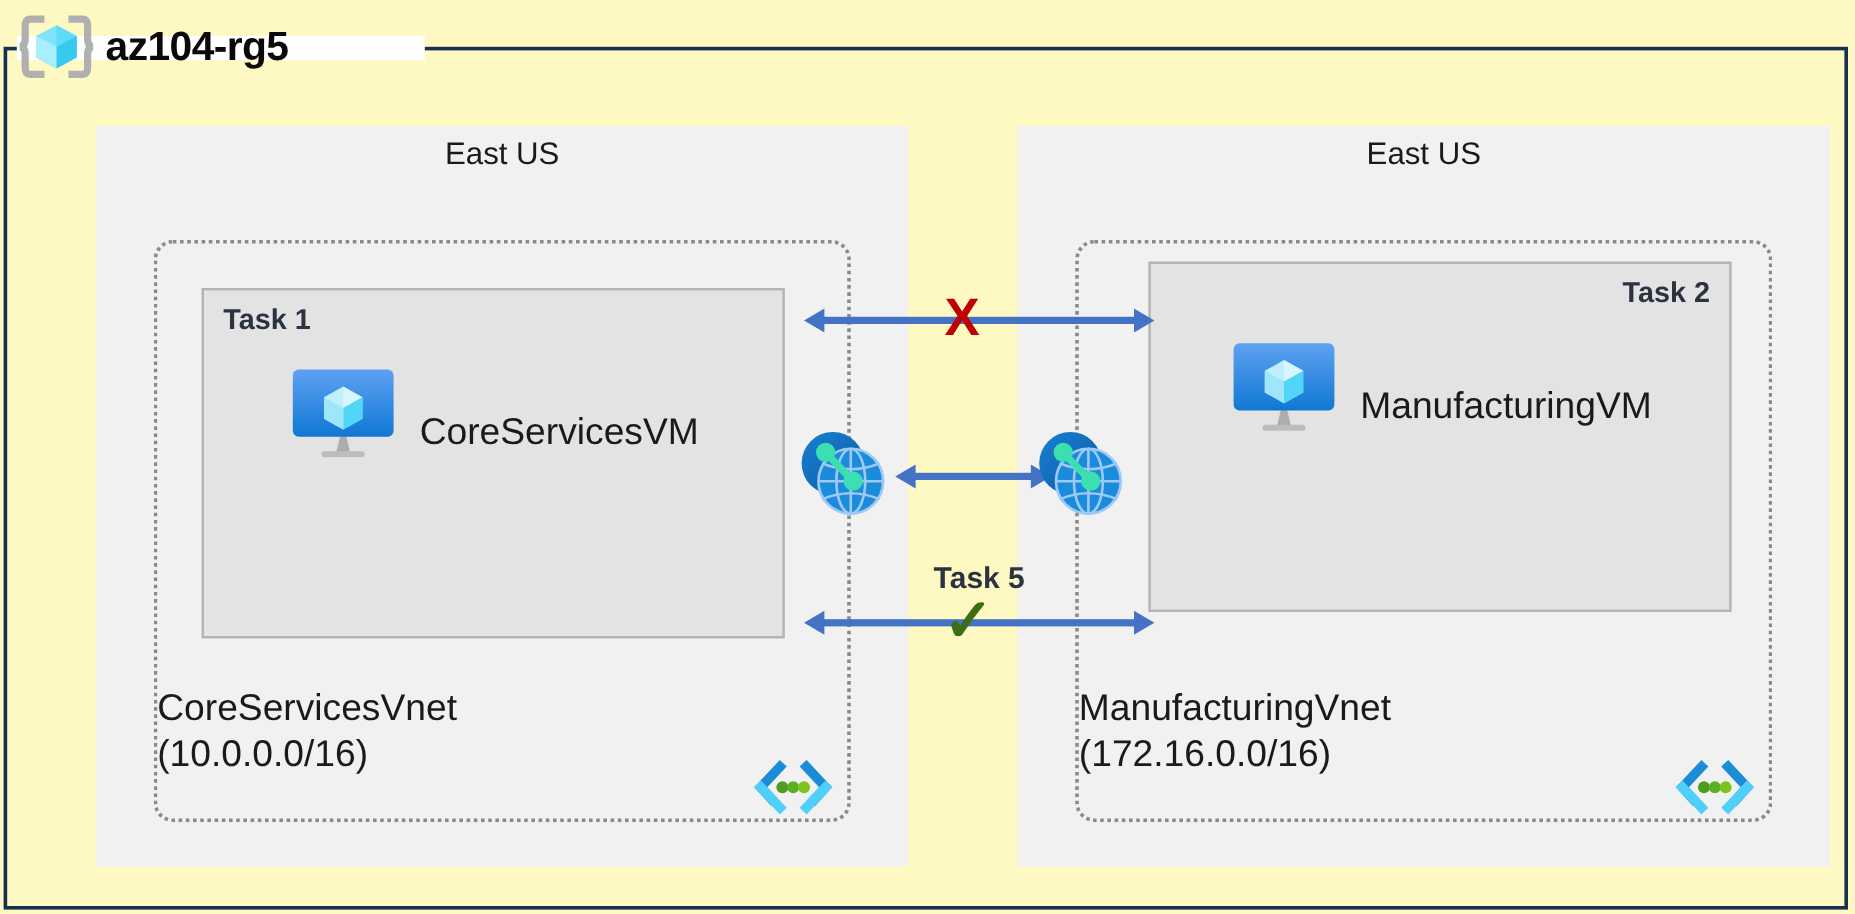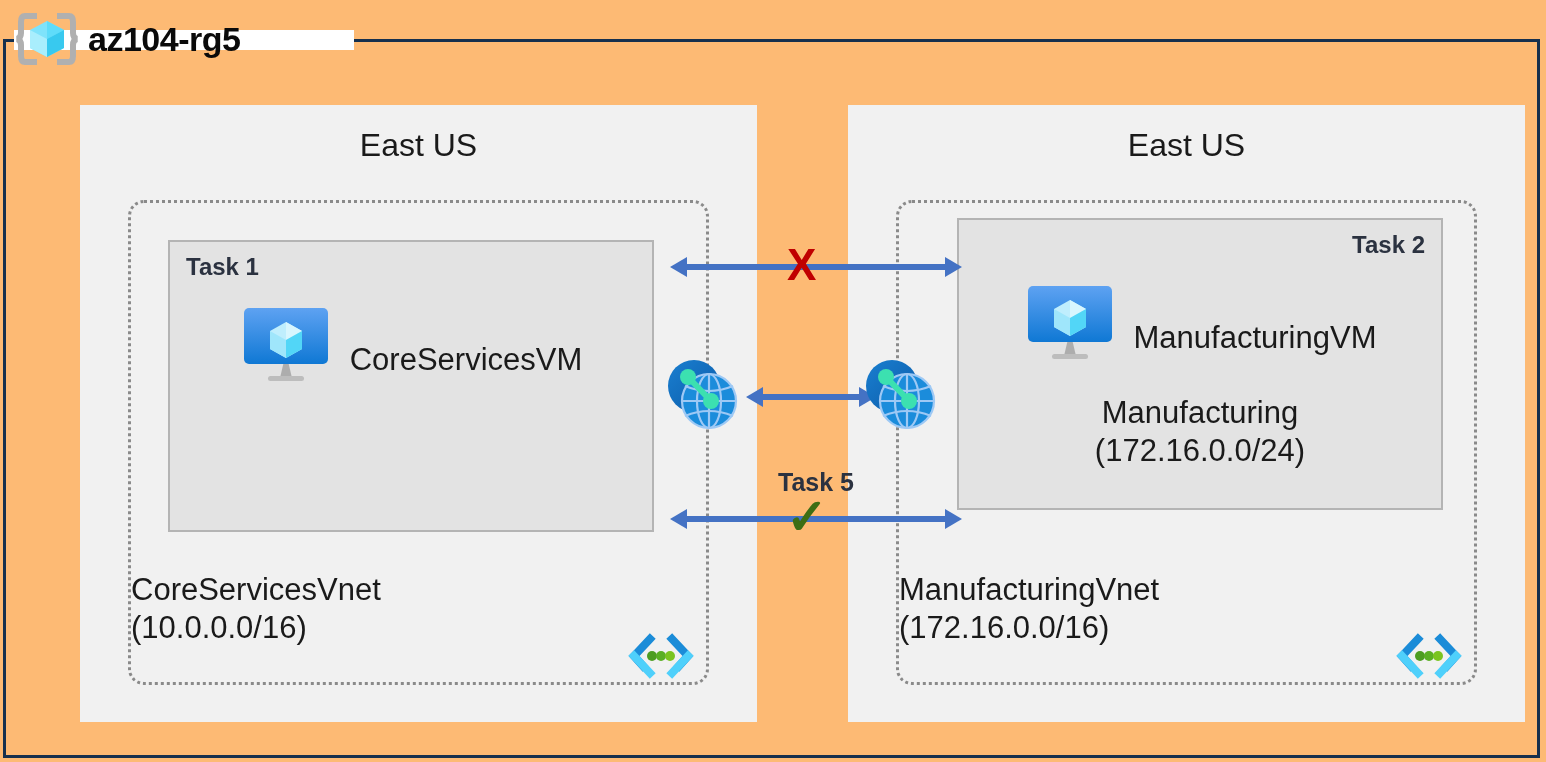--- a/index.html
+++ b/index.html
@@ -14,7 +14,7 @@
     position: relative;
     width: 1546px;
     height: 762px;
-    background: #fdba74;
+    background: #fef9c3;
     overflow: hidden;
   }
 

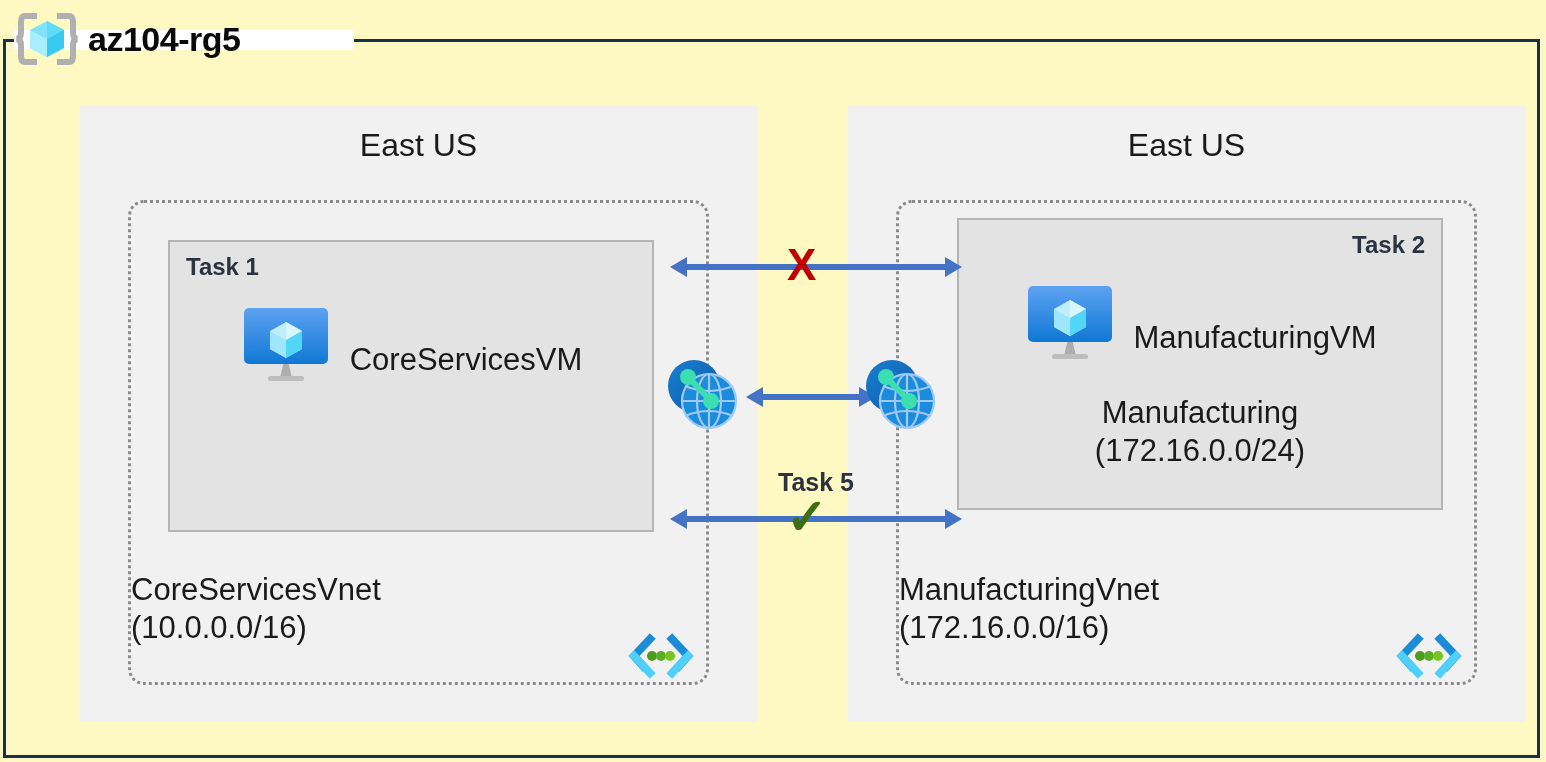--- a/index.html
+++ b/index.html
@@ -75,11 +75,11 @@
 
   .region-label {
     position: absolute;
-    top: 22px;
+    top: 8px;
     left: 0;
     width: 100%;
     text-align: center;
-    font-size: 32px;
+    font-size: 26px;
     color: #1a1a1a;
   }
 

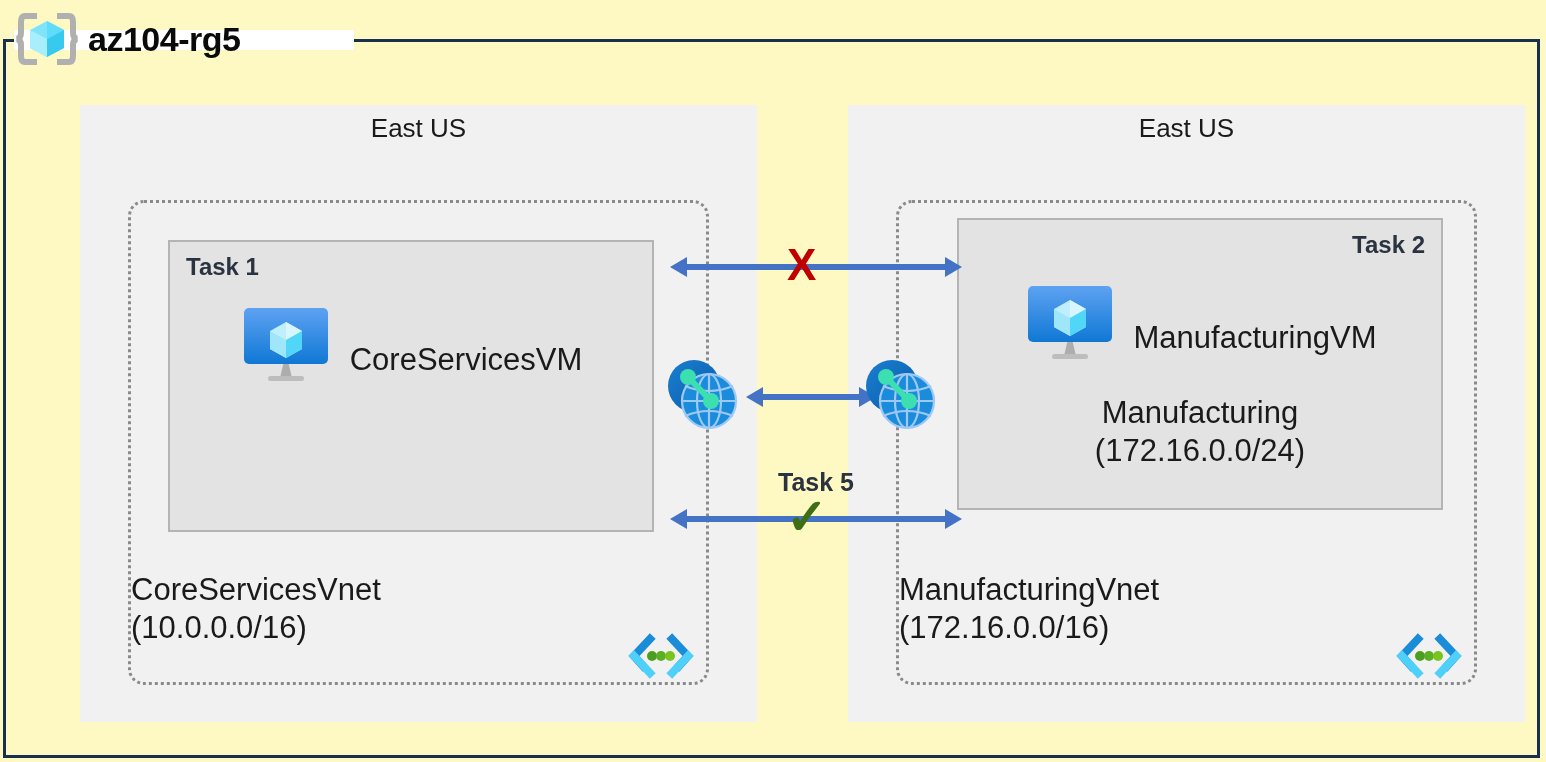--- a/index.html
+++ b/index.html
@@ -324,10 +324,6 @@
           </div>
           <div class="vm-name">ManufacturingVM</div>
         </div>
-        <div class="subnet-text">
-          <div>Manufacturing</div>
-          <div>(172.16.0.0/24)</div>
-        </div>
       </div>
 
       <div class="vnet-label right-pos">

